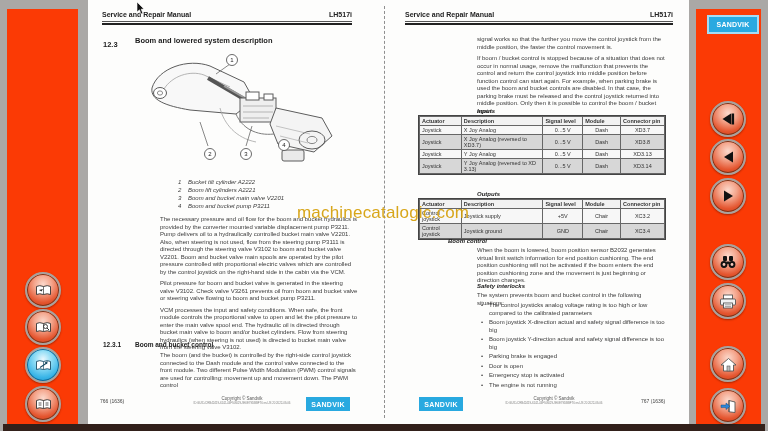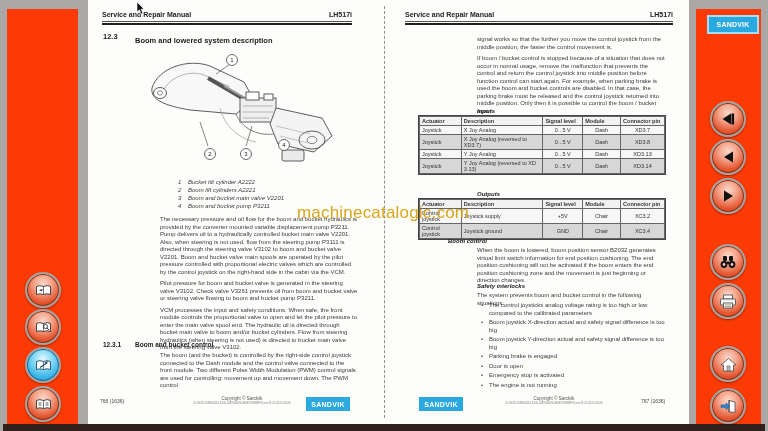--- a/index.html
+++ b/index.html
@@ -78,7 +78,7 @@
     </div>
     <div class="hdr-rule" style="left:14px;top:21px;width:250px;"></div>
 
-    <div class="sec-num" style="left:15px;top:32px;">12.3</div>
+    <div class="sec-num" style="left:15px;top:40px;">12.3</div>
     <div class="sec-title" style="left:47px;top:36px;">Boom and lowered system description</div>
 
     <svg style="position:absolute;left:36px;top:48px;" width="232" height="126" viewBox="0 0 232 126">

